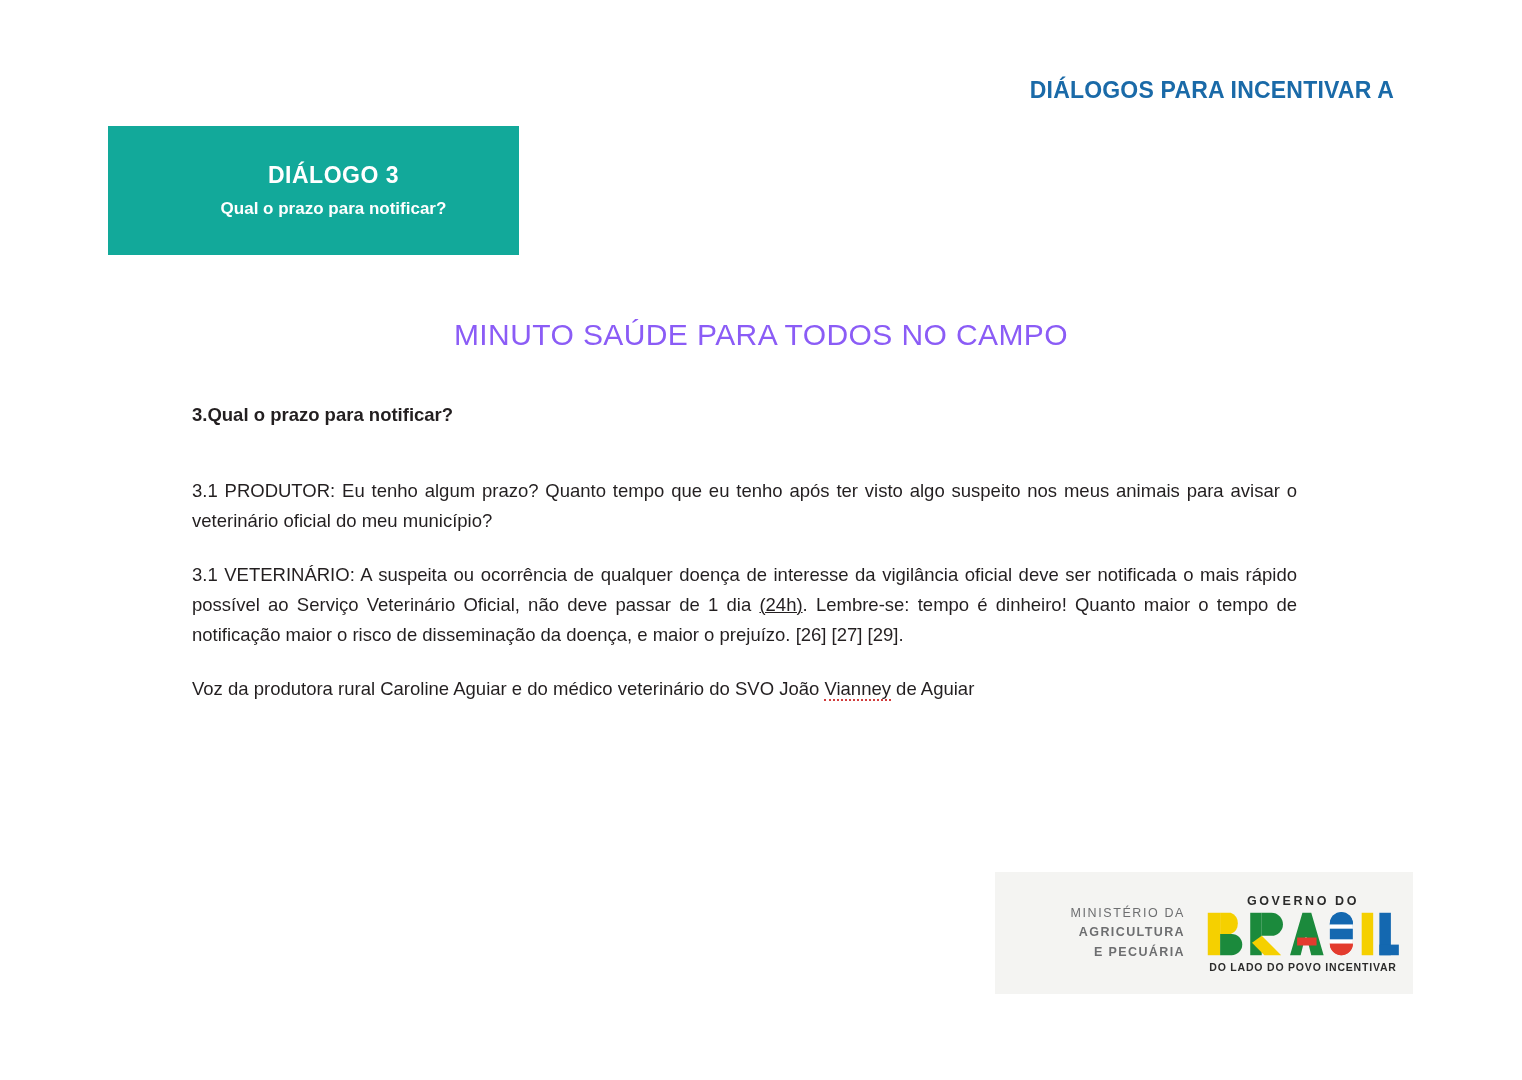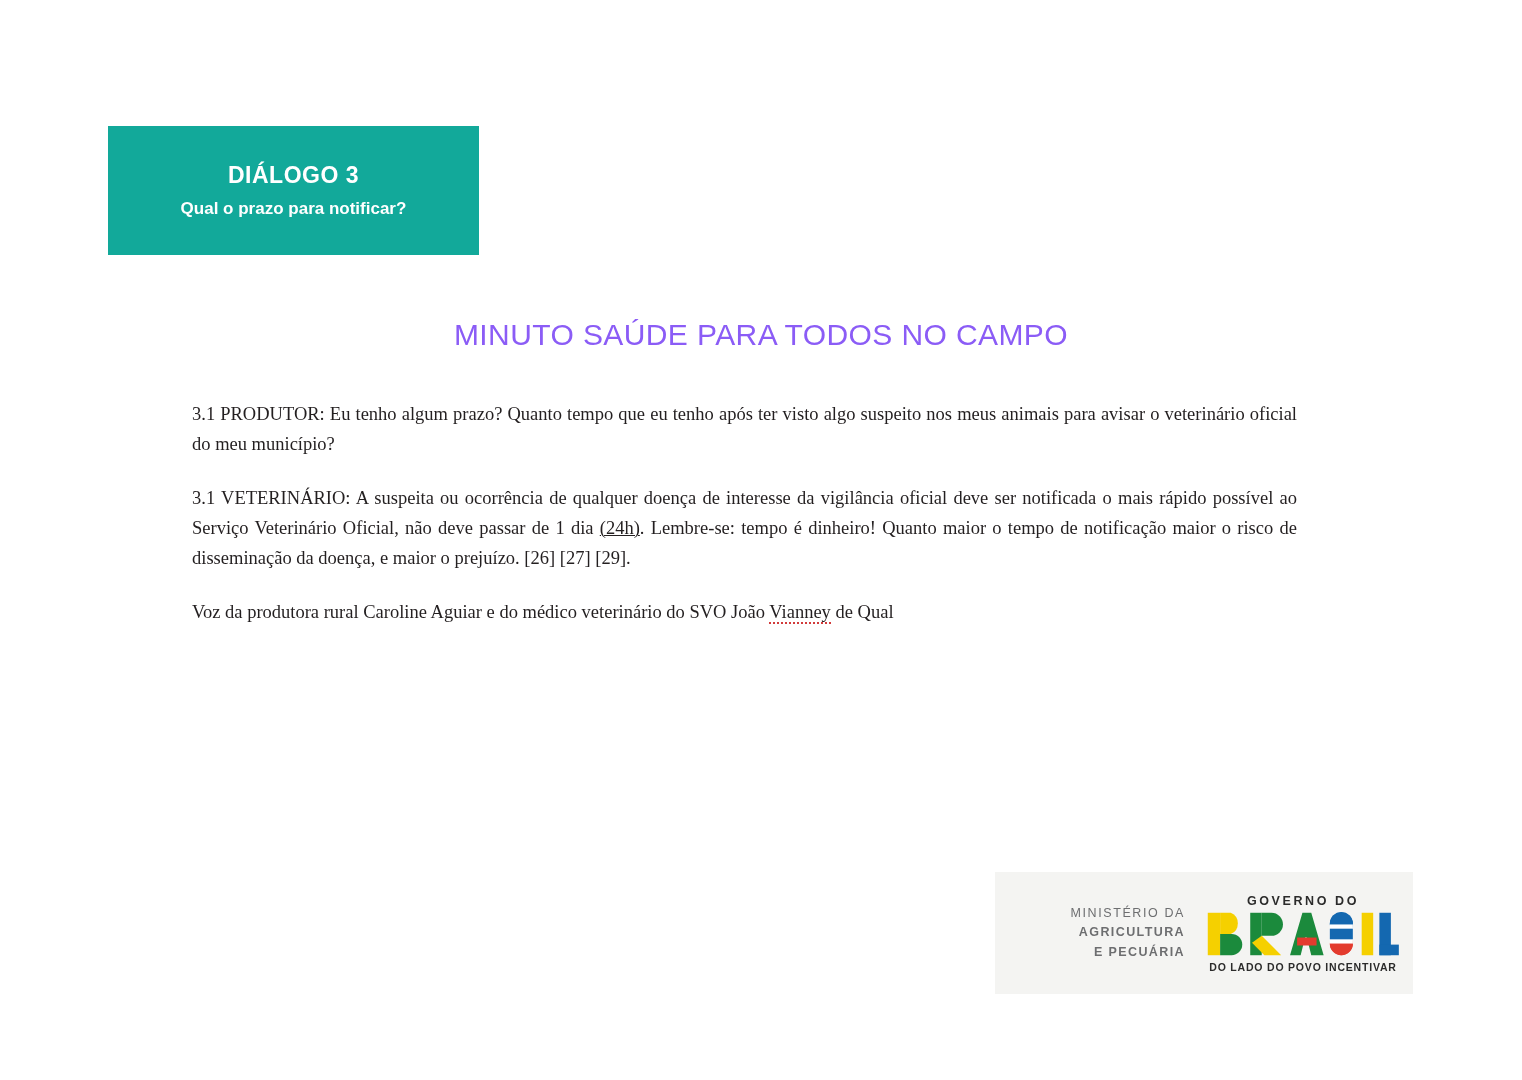--- a/index.html
+++ b/index.html
@@ -151,6 +151,7 @@
 <body>
 
 <div class="brand-header">
+  <div class="brand-line-1">DIÁLOGOS PARA INCENTIVAR A</div>
 </div>
 
 <div class="dialog-box">

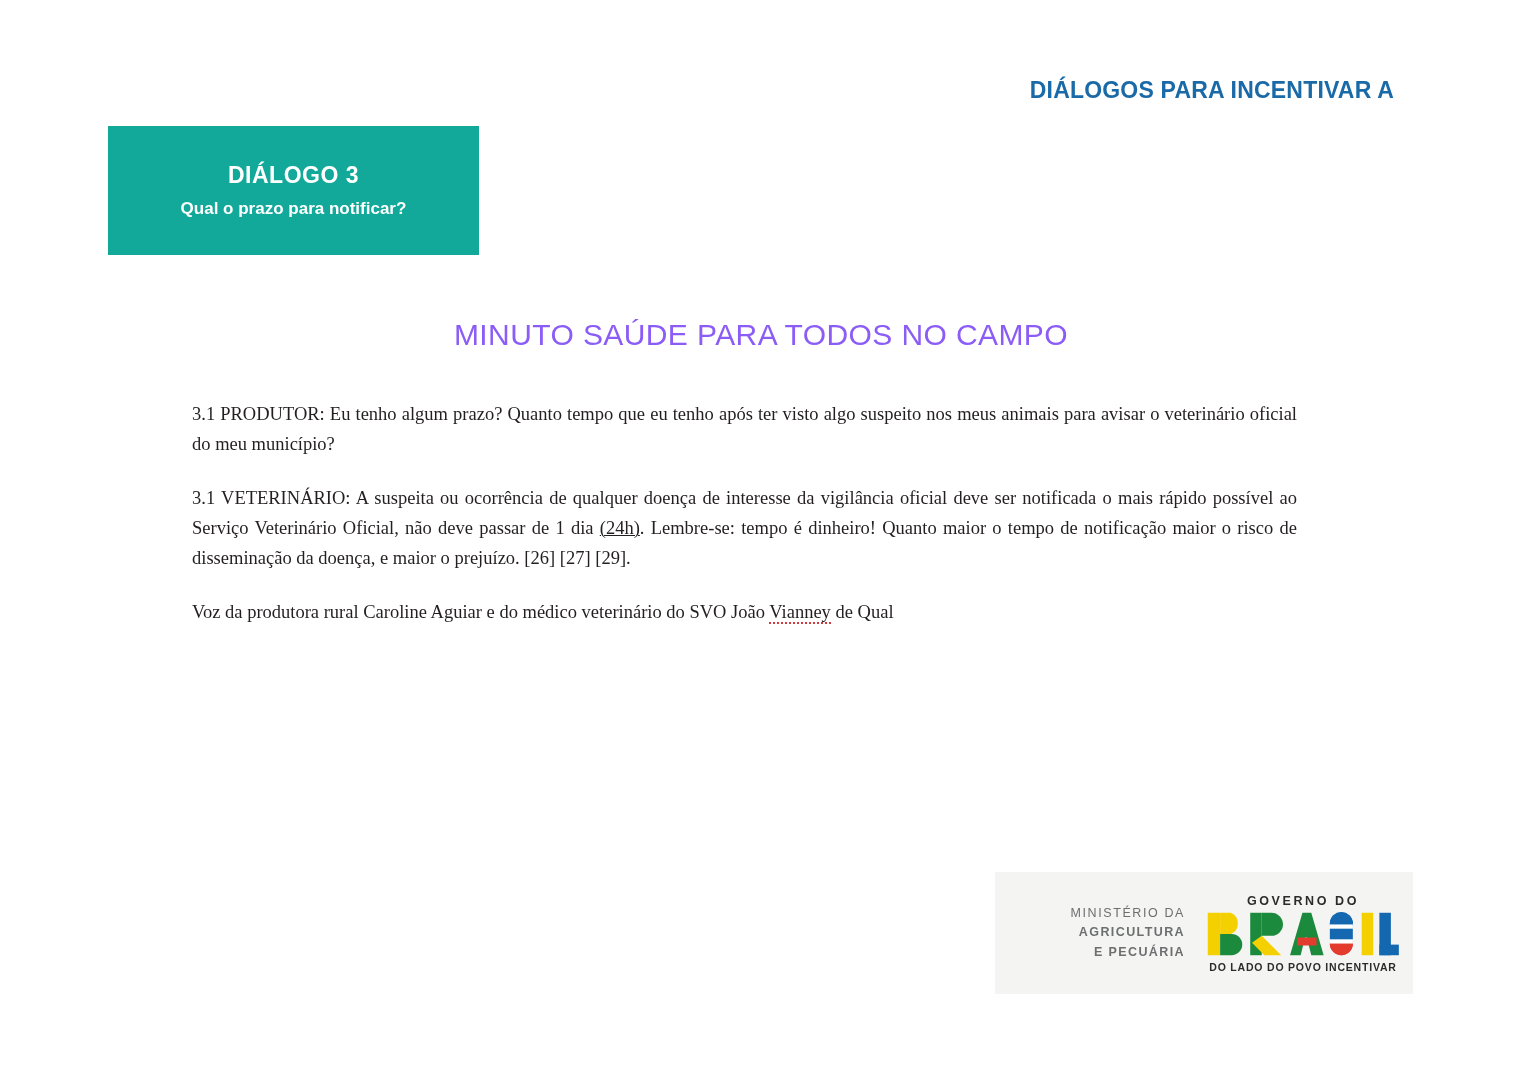--- a/index.html
+++ b/index.html
@@ -44,6 +44,7 @@
     align-items: center;
     justify-content: center;
     text-align: center;
+    padding-left: 40px;
   }
   .dialog-box .dialog-title {
     font-size: 23px;

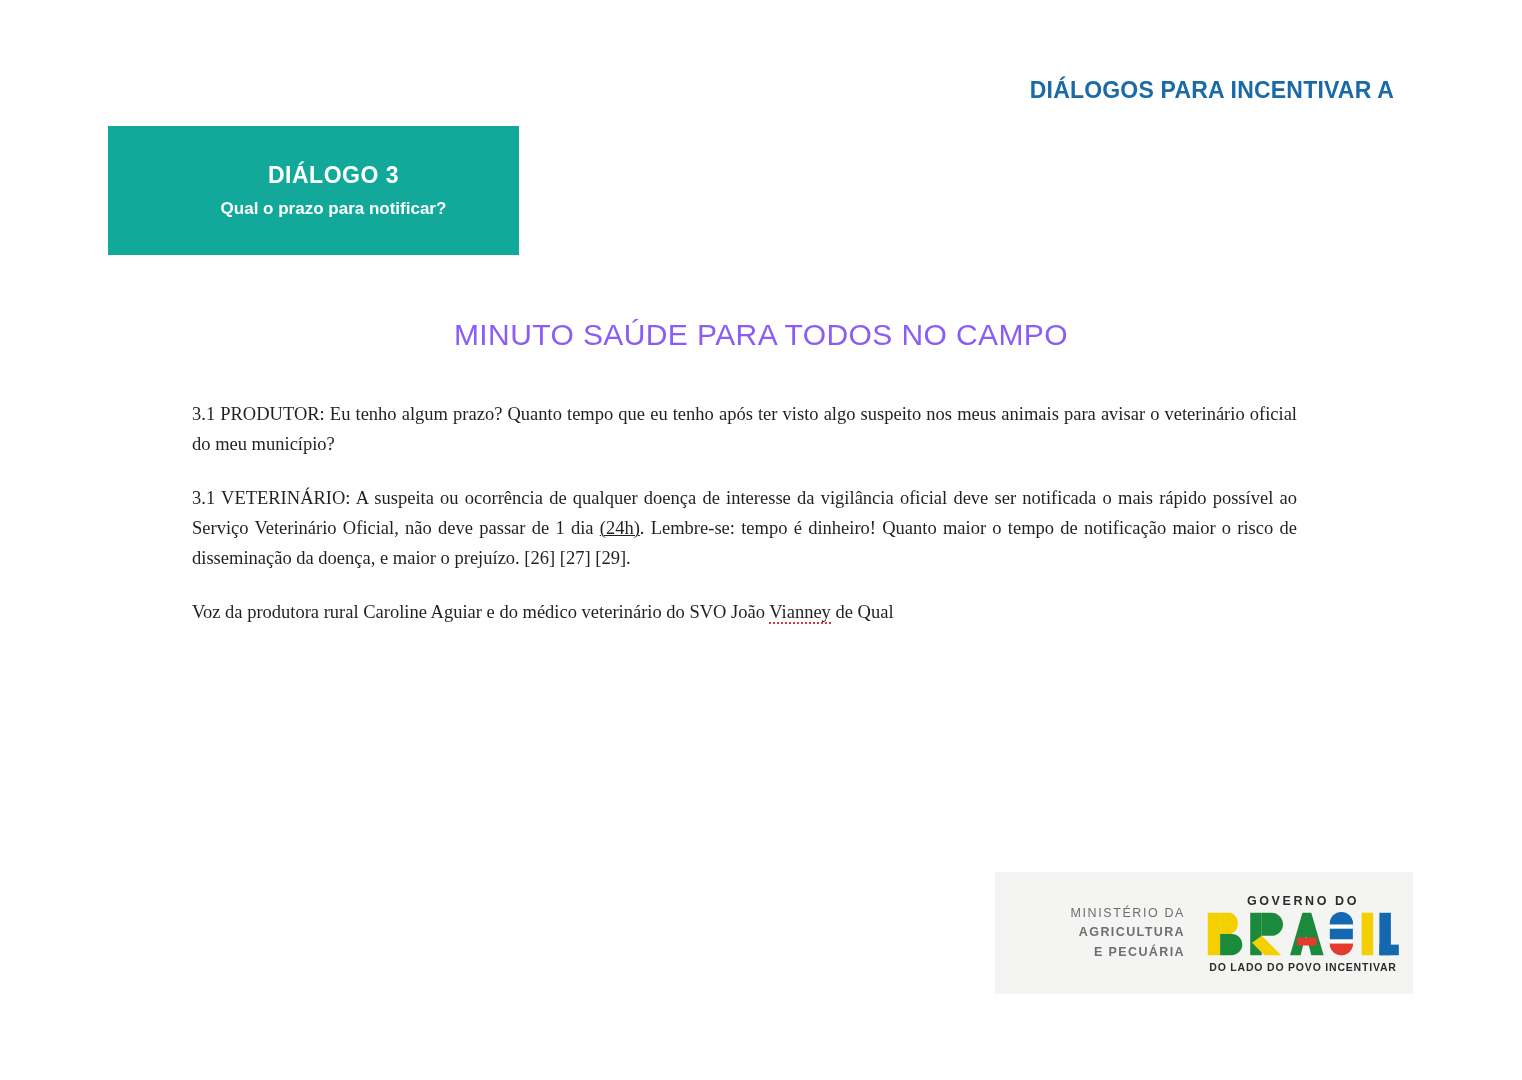--- a/index.html
+++ b/index.html
@@ -163,6 +163,7 @@
 <div class="section-heading">MINUTO SAÚDE PARA TODOS NO CAMPO</div>
 
 <div class="content">
+  <div class="q-title">3.Qual o prazo para notificar?</div>
 
   <p class="para">3.1 PRODUTOR: Eu tenho algum prazo? Quanto tempo que eu tenho após ter visto algo suspeito nos meus animais para avisar o veterinário oficial do meu município?</p>
 

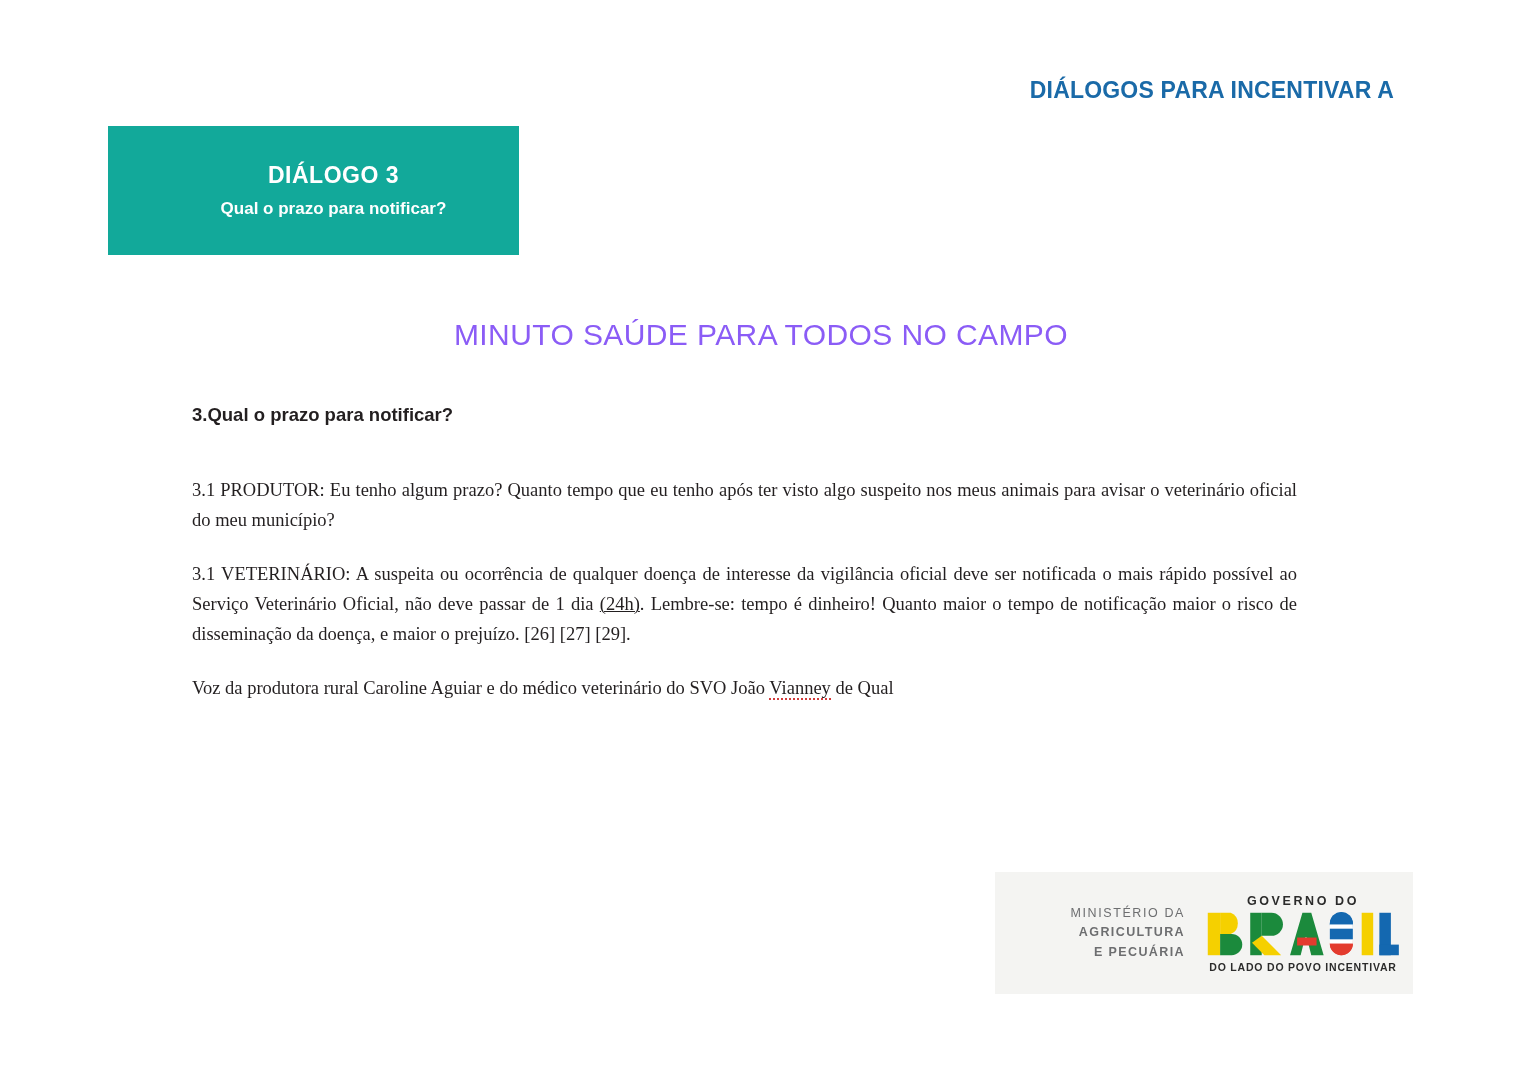--- a/index.html
+++ b/index.html
@@ -87,7 +87,6 @@
   .content p.para {
     margin: 0 0 24px 0;
     text-align: justify;
-    font-family: Liberation Serif, serif;
   }
   .content p.para.last {
     margin-top: 16px;

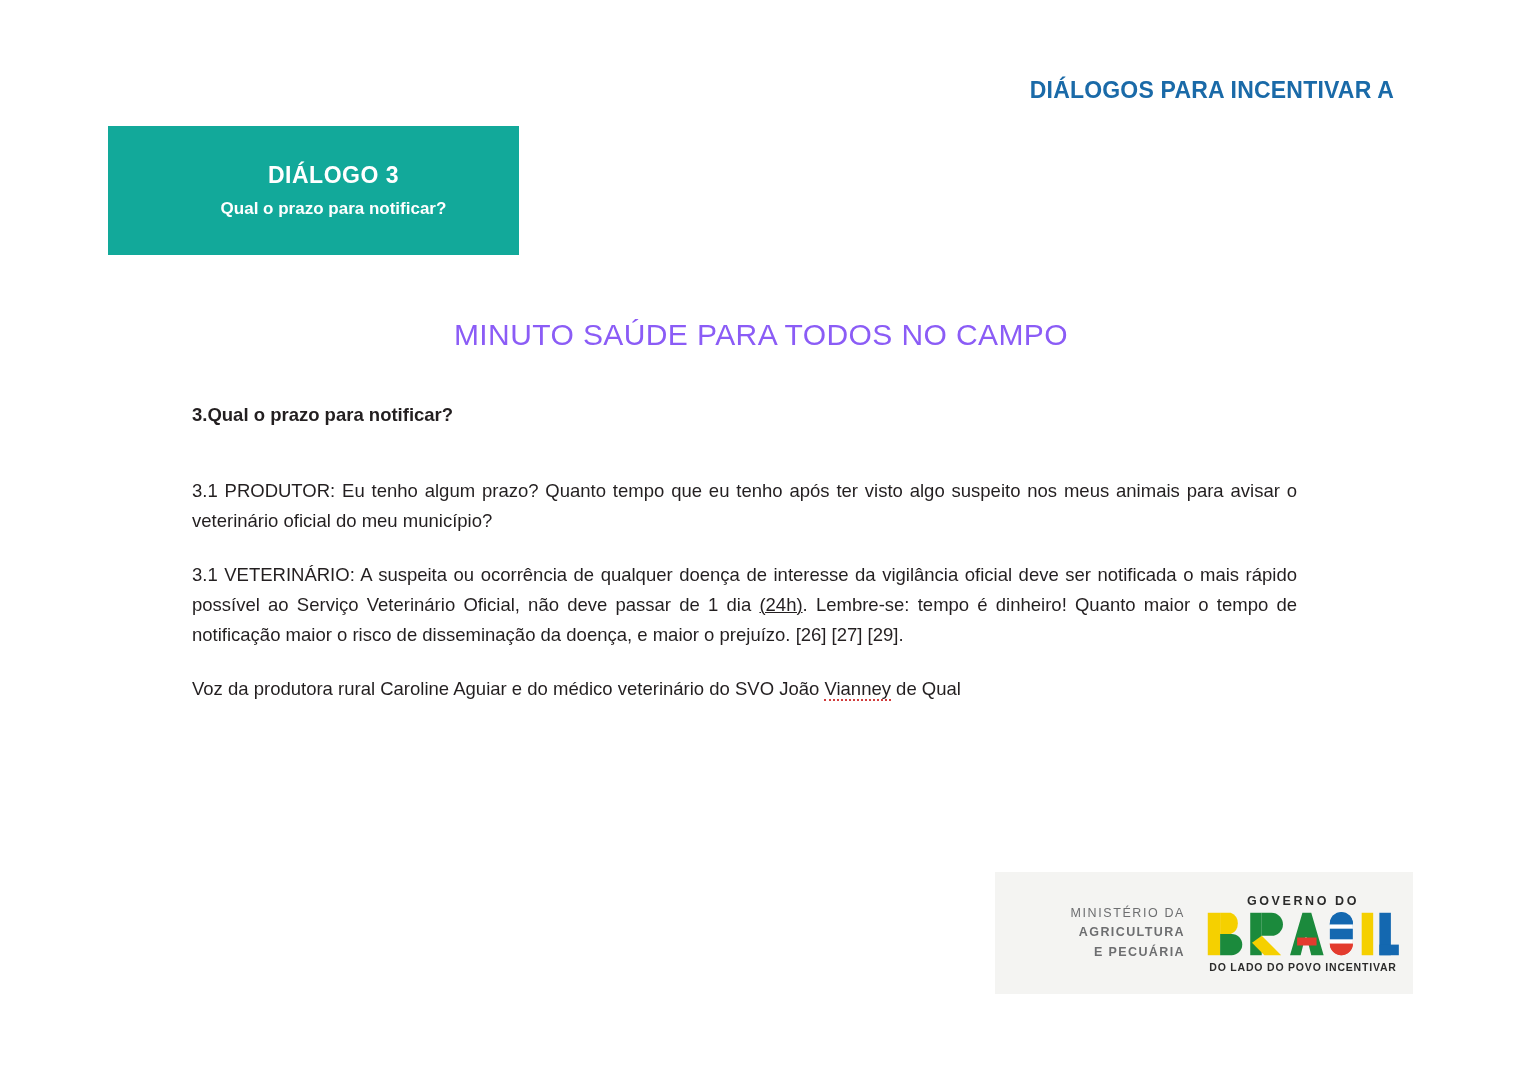--- a/index.html
+++ b/index.html
@@ -168,7 +168,7 @@
 
   <p class="para"><span>3.1 VETERINÁRIO: A suspeita ou ocorrência de qualquer doença de interesse da vigilância oficial deve ser notificada o mais rápido possível ao Serviço Veterinário Oficial, não deve passar de 1 dia </span><span class="underline-word">(24h)</span><span>. Lembre-se: tempo é dinheiro! Quanto maior o tempo de notificação maior o risco de disseminação da doença, e maior o prejuízo. [26] [27] [29].</span></p>
 
-  <p class="para last"><span>Voz da produtora rural Caroline Aguiar e do médico veterinário do SVO João </span><span class="spell">Vianney</span><span> de Qual</span></p>
+  <p class="para last"><span>Voz da produtora rural Caroline Aguiar e do médico veterinário do SVO João </span><span class="spell">Vianney</span><span> de Aguiar</span></p>
 </div>
 
 <div class="footer-logo">

